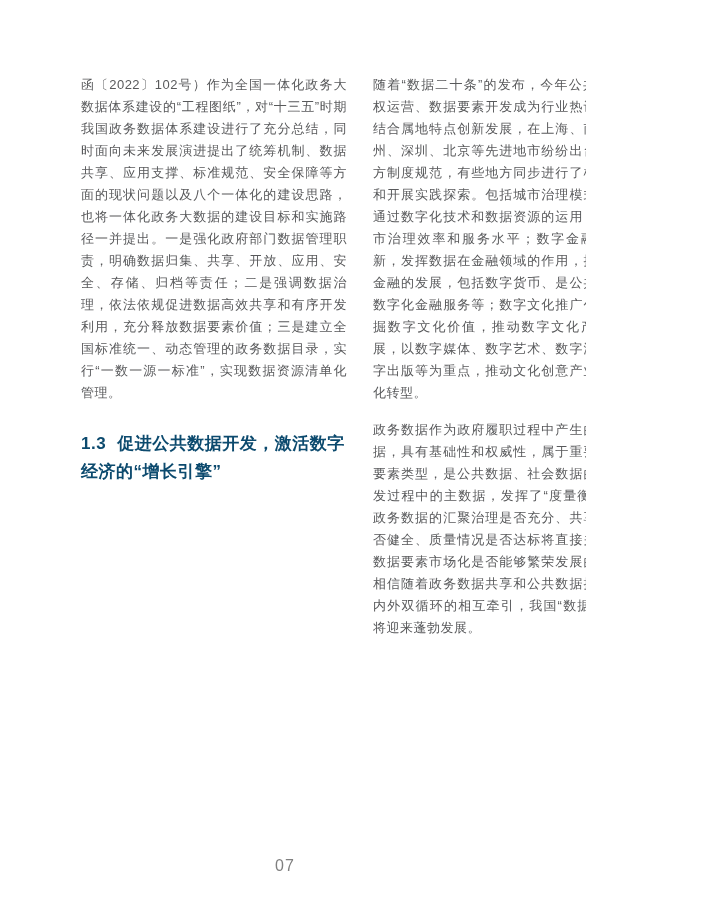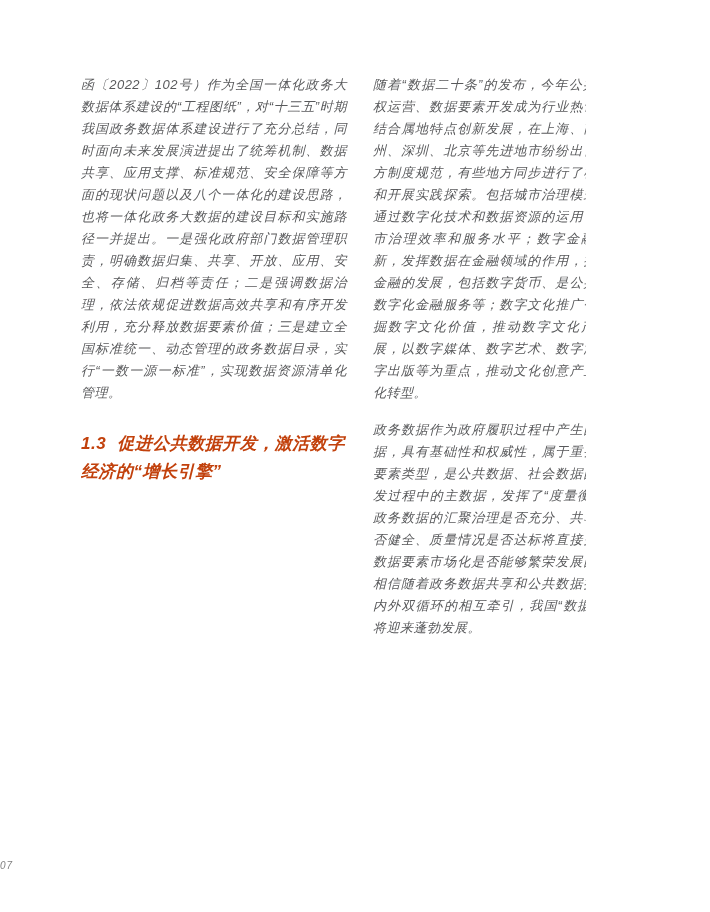--- a/index.html
+++ b/index.html
@@ -14,7 +14,6 @@
     background: #ffffff;
     overflow: hidden;
     font-family: "Liberation Sans", "DejaVu Sans", sans-serif;
-    font-style: italic;
   }
   .columns {
     position: absolute;

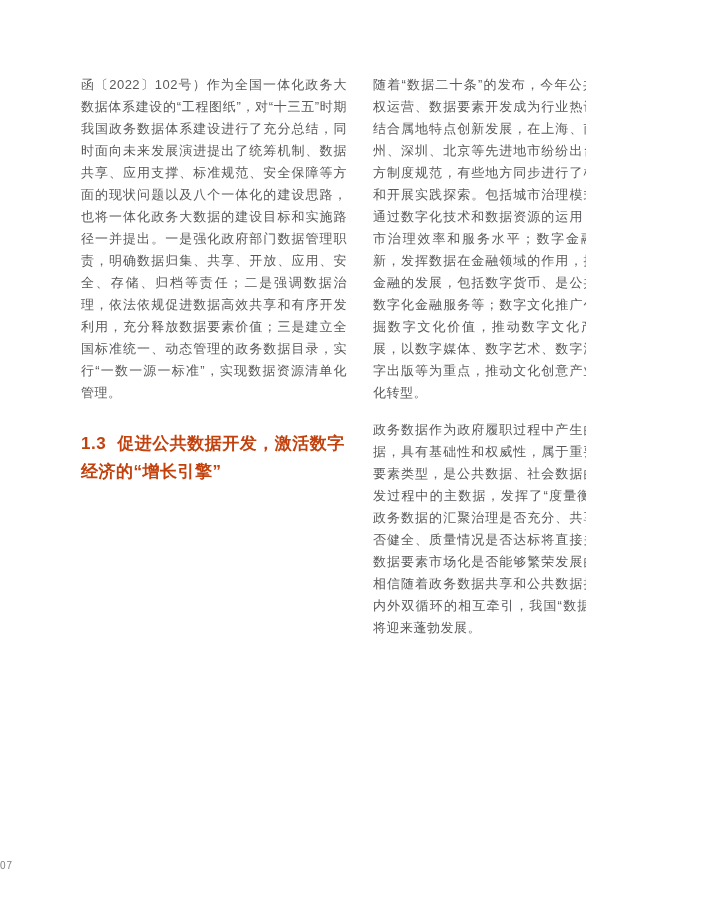--- a/index.html
+++ b/index.html
@@ -39,7 +39,7 @@
     font-size: 17px;
     line-height: 28px;
     font-weight: bold;
-    color: #c2410c;
+    color: #0c4a6e;
     letter-spacing: 0.5px;
     text-align: left;
   }

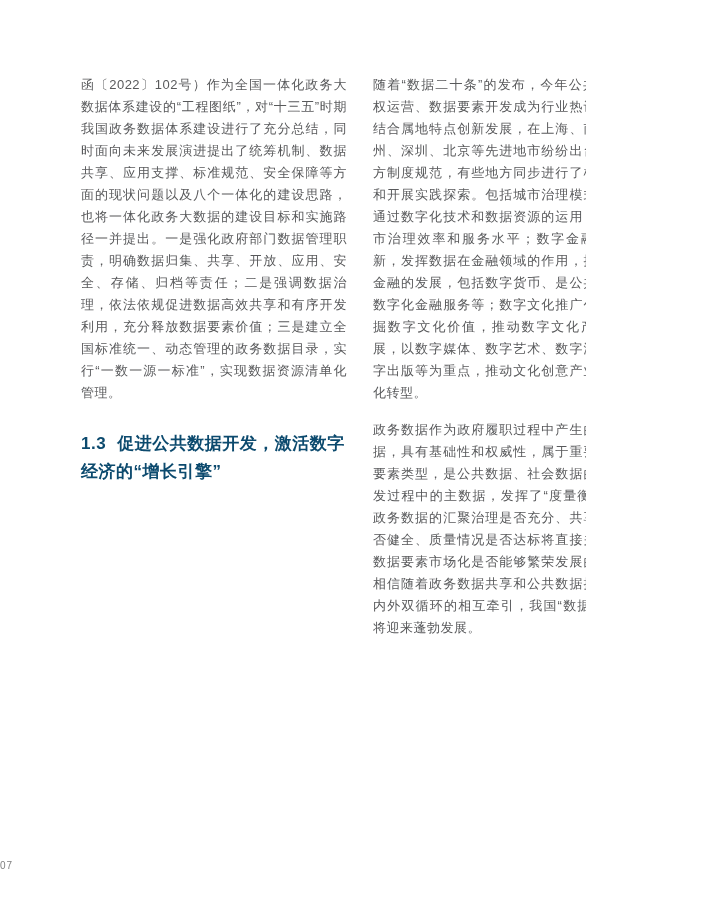--- a/index.html
+++ b/index.html
@@ -51,8 +51,8 @@
     left: 0;
     right: 16px;
     top: 858px;
-    text-align: left;
-    font-size: 10px;
+    text-align: center;
+    font-size: 16px;
     line-height: 16px;
     color: #7f7f7f;
     letter-spacing: 1px;

